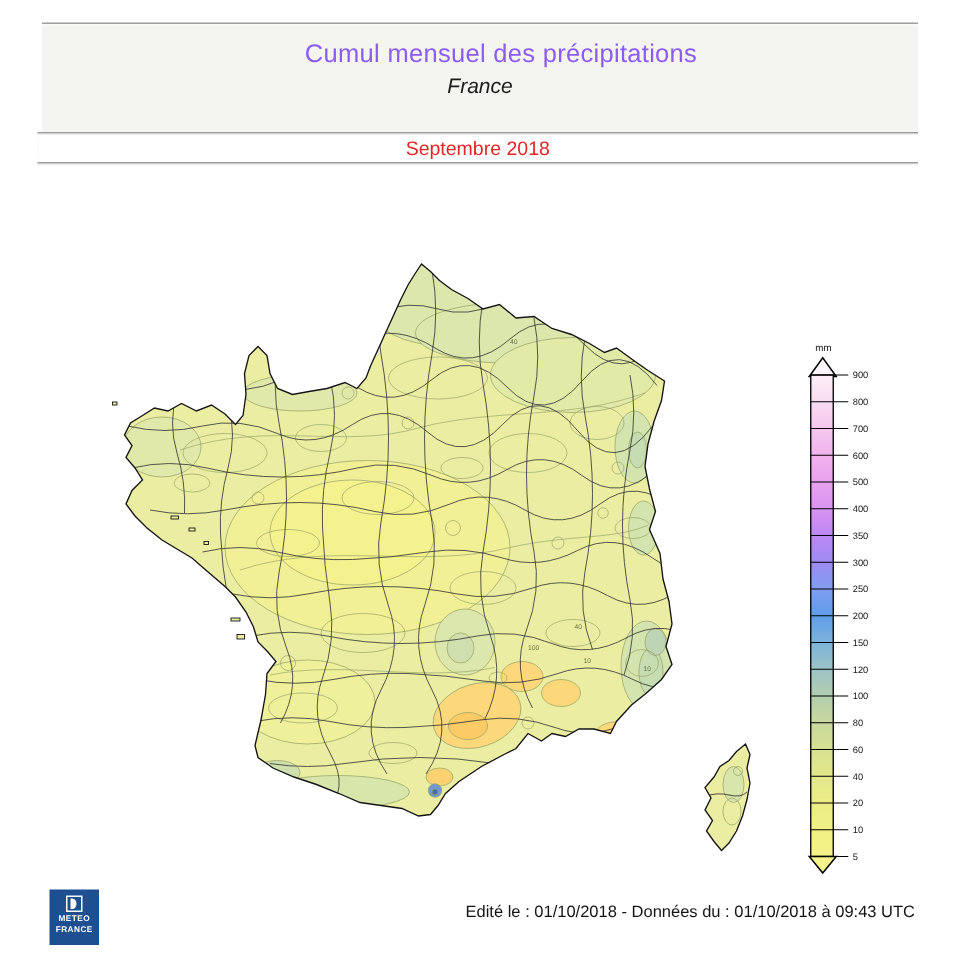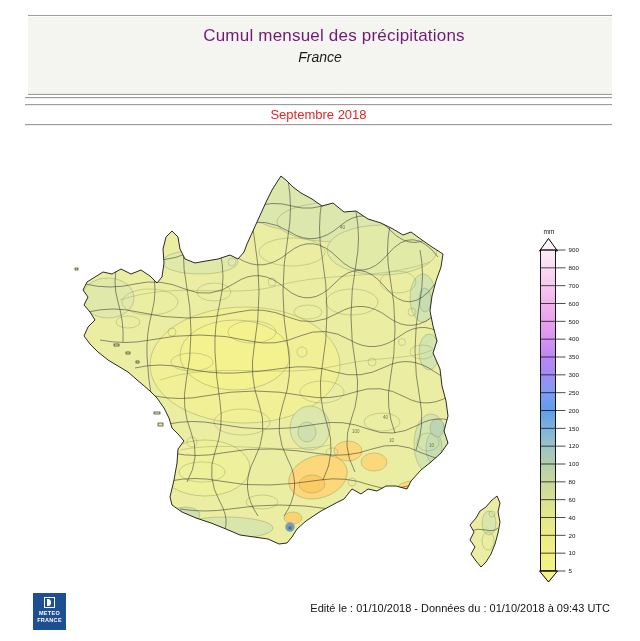--- a/index.html
+++ b/index.html
@@ -9,7 +9,7 @@
   .header-box{position:absolute;left:28px;top:15px;width:584px;height:78px;background:#f4f4f1;
     border-top:1px solid #9e9e9e;border-bottom:1px solid #9e9e9e;
     box-shadow:inset 0 1px 0 #fbfbfa, inset 0 -1px 0 #e9e9e6;}
-  .title{margin-top:10px;font-size:17px;color:#701a75;text-align:center;letter-spacing:.2px;padding-left:28px;}
+  .title{margin-top:10px;font-size:17px;color:#8b5cf6;text-align:center;letter-spacing:.2px;padding-left:28px;}
   .subtitle{margin-top:3px;font-size:14px;font-style:italic;color:#1c1c1c;text-align:center;}
 
   .rule{position:absolute;left:25px;width:587px;height:0;border-top:1px solid #9c9c9c;border-bottom:1px solid #ededed;}

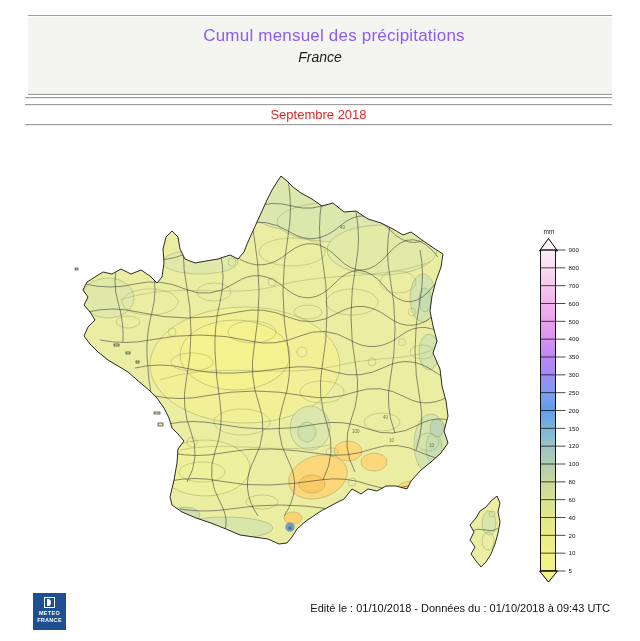--- a/index.html
+++ b/index.html
@@ -14,7 +14,7 @@
 
   .rule{position:absolute;left:25px;width:587px;height:0;border-top:1px solid #9c9c9c;border-bottom:1px solid #ededed;}
   .rule-a{top:97px;}
-  .month-band{position:absolute;left:25px;top:104px;width:587px;height:19px;background:#fff;
+  .month-band{position:absolute;left:25px;top:88px;width:587px;height:19px;background:#fff;
     border-top:1px solid #9c9c9c;border-bottom:1px solid #9c9c9c;
     box-shadow:inset 0 1px 0 #efefef, 0 1px 0 #efefef;}
   .month-label{font-size:13px;line-height:19px;color:#e02727;text-align:center;font-weight:500;}

